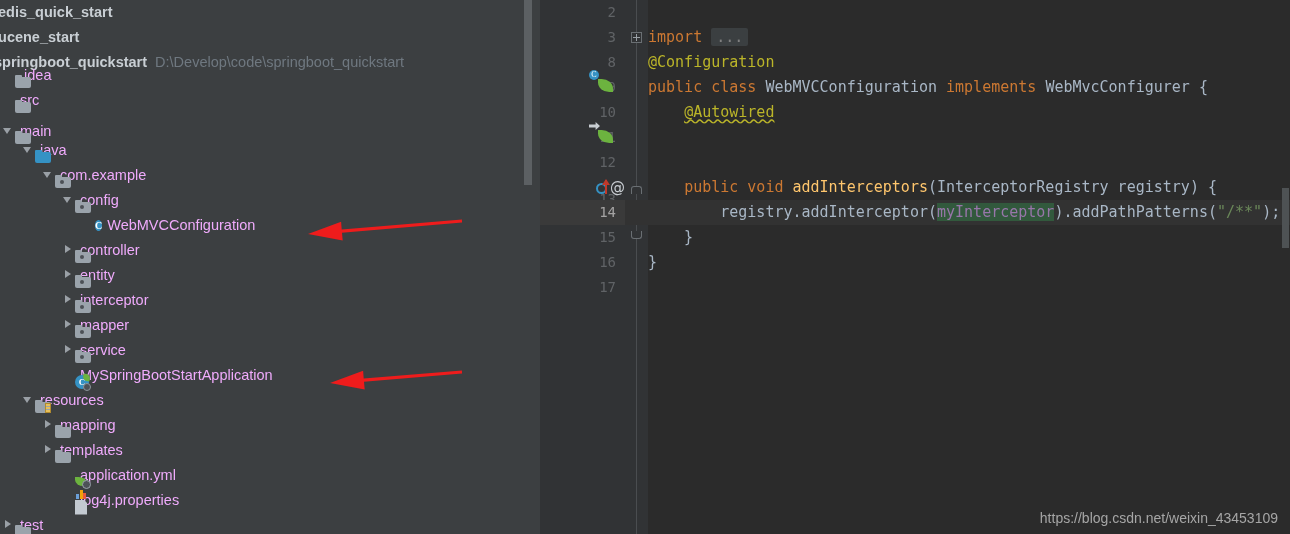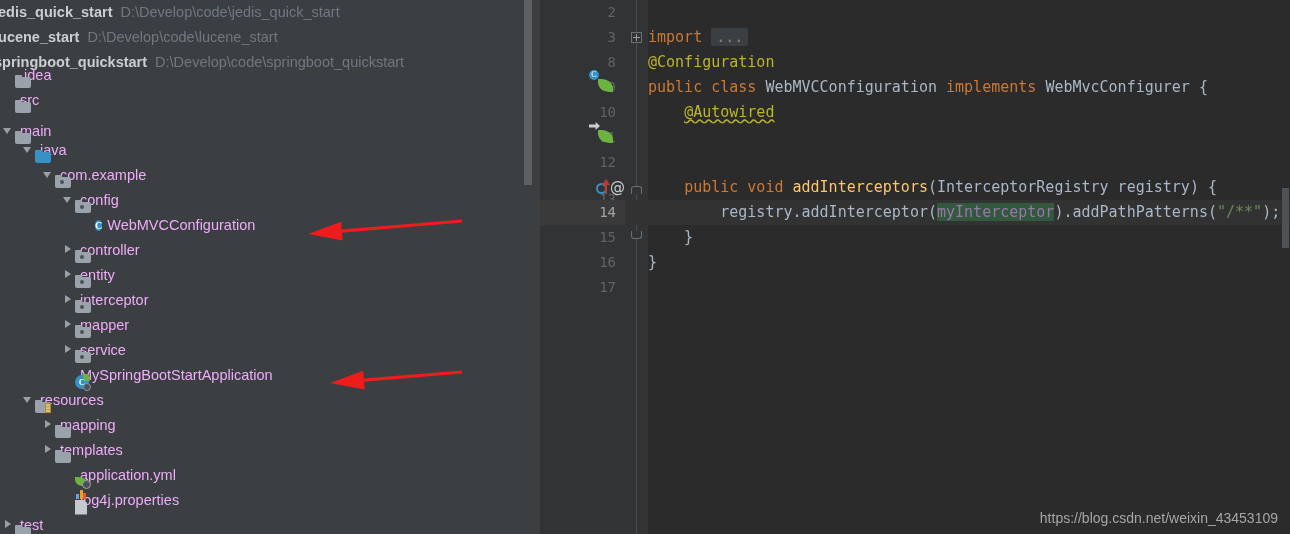--- a/index.html
+++ b/index.html
@@ -245,7 +245,6 @@
     <div id="recent-projects">
         <div class="tree-row" style="top: -1px; left: -6px;">
           <span class="lbl proj">jedis_quick_start</span>
-          <span class="path">D:\Develop\code\jedis_quick_start</span>
         </div>
         <div class="tree-row" style="top: 24px; left: -6px;">
           <span class="lbl proj">lucene_start</span>

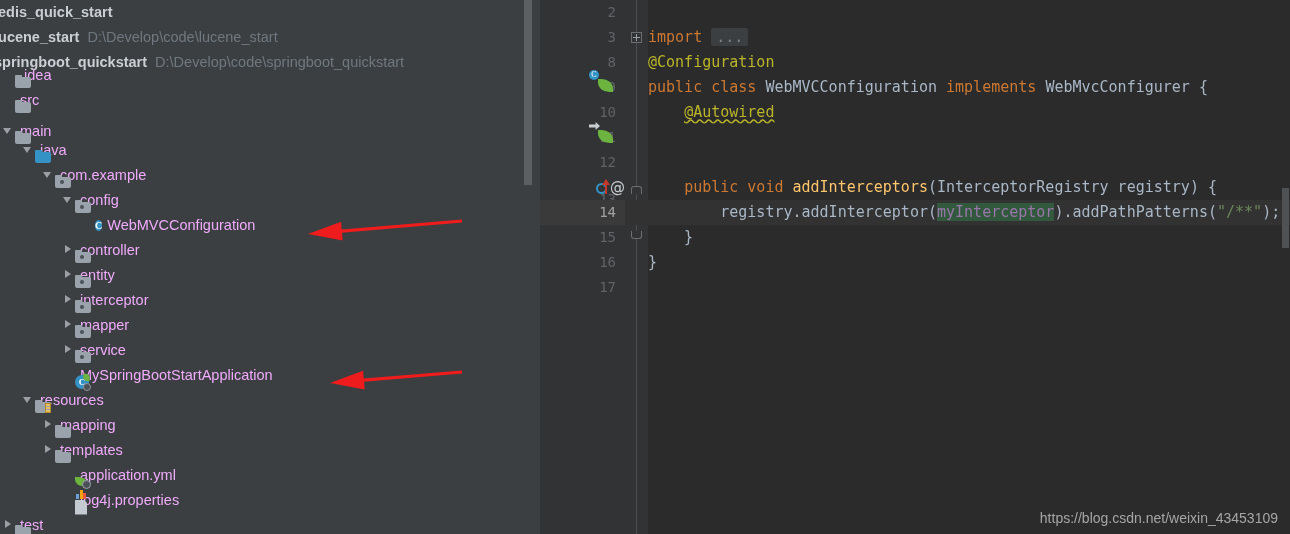--- a/index.html
+++ b/index.html
@@ -248,7 +248,6 @@
         </div>
         <div class="tree-row" style="top: 24px; left: -6px;">
           <span class="lbl proj">lucene_start</span>
-          <span class="path">D:\Develop\code\lucene_start</span>
         </div>
         <div class="tree-row" style="top: 49px; left: -6px;">
           <span class="lbl proj">springboot_quickstart</span>

